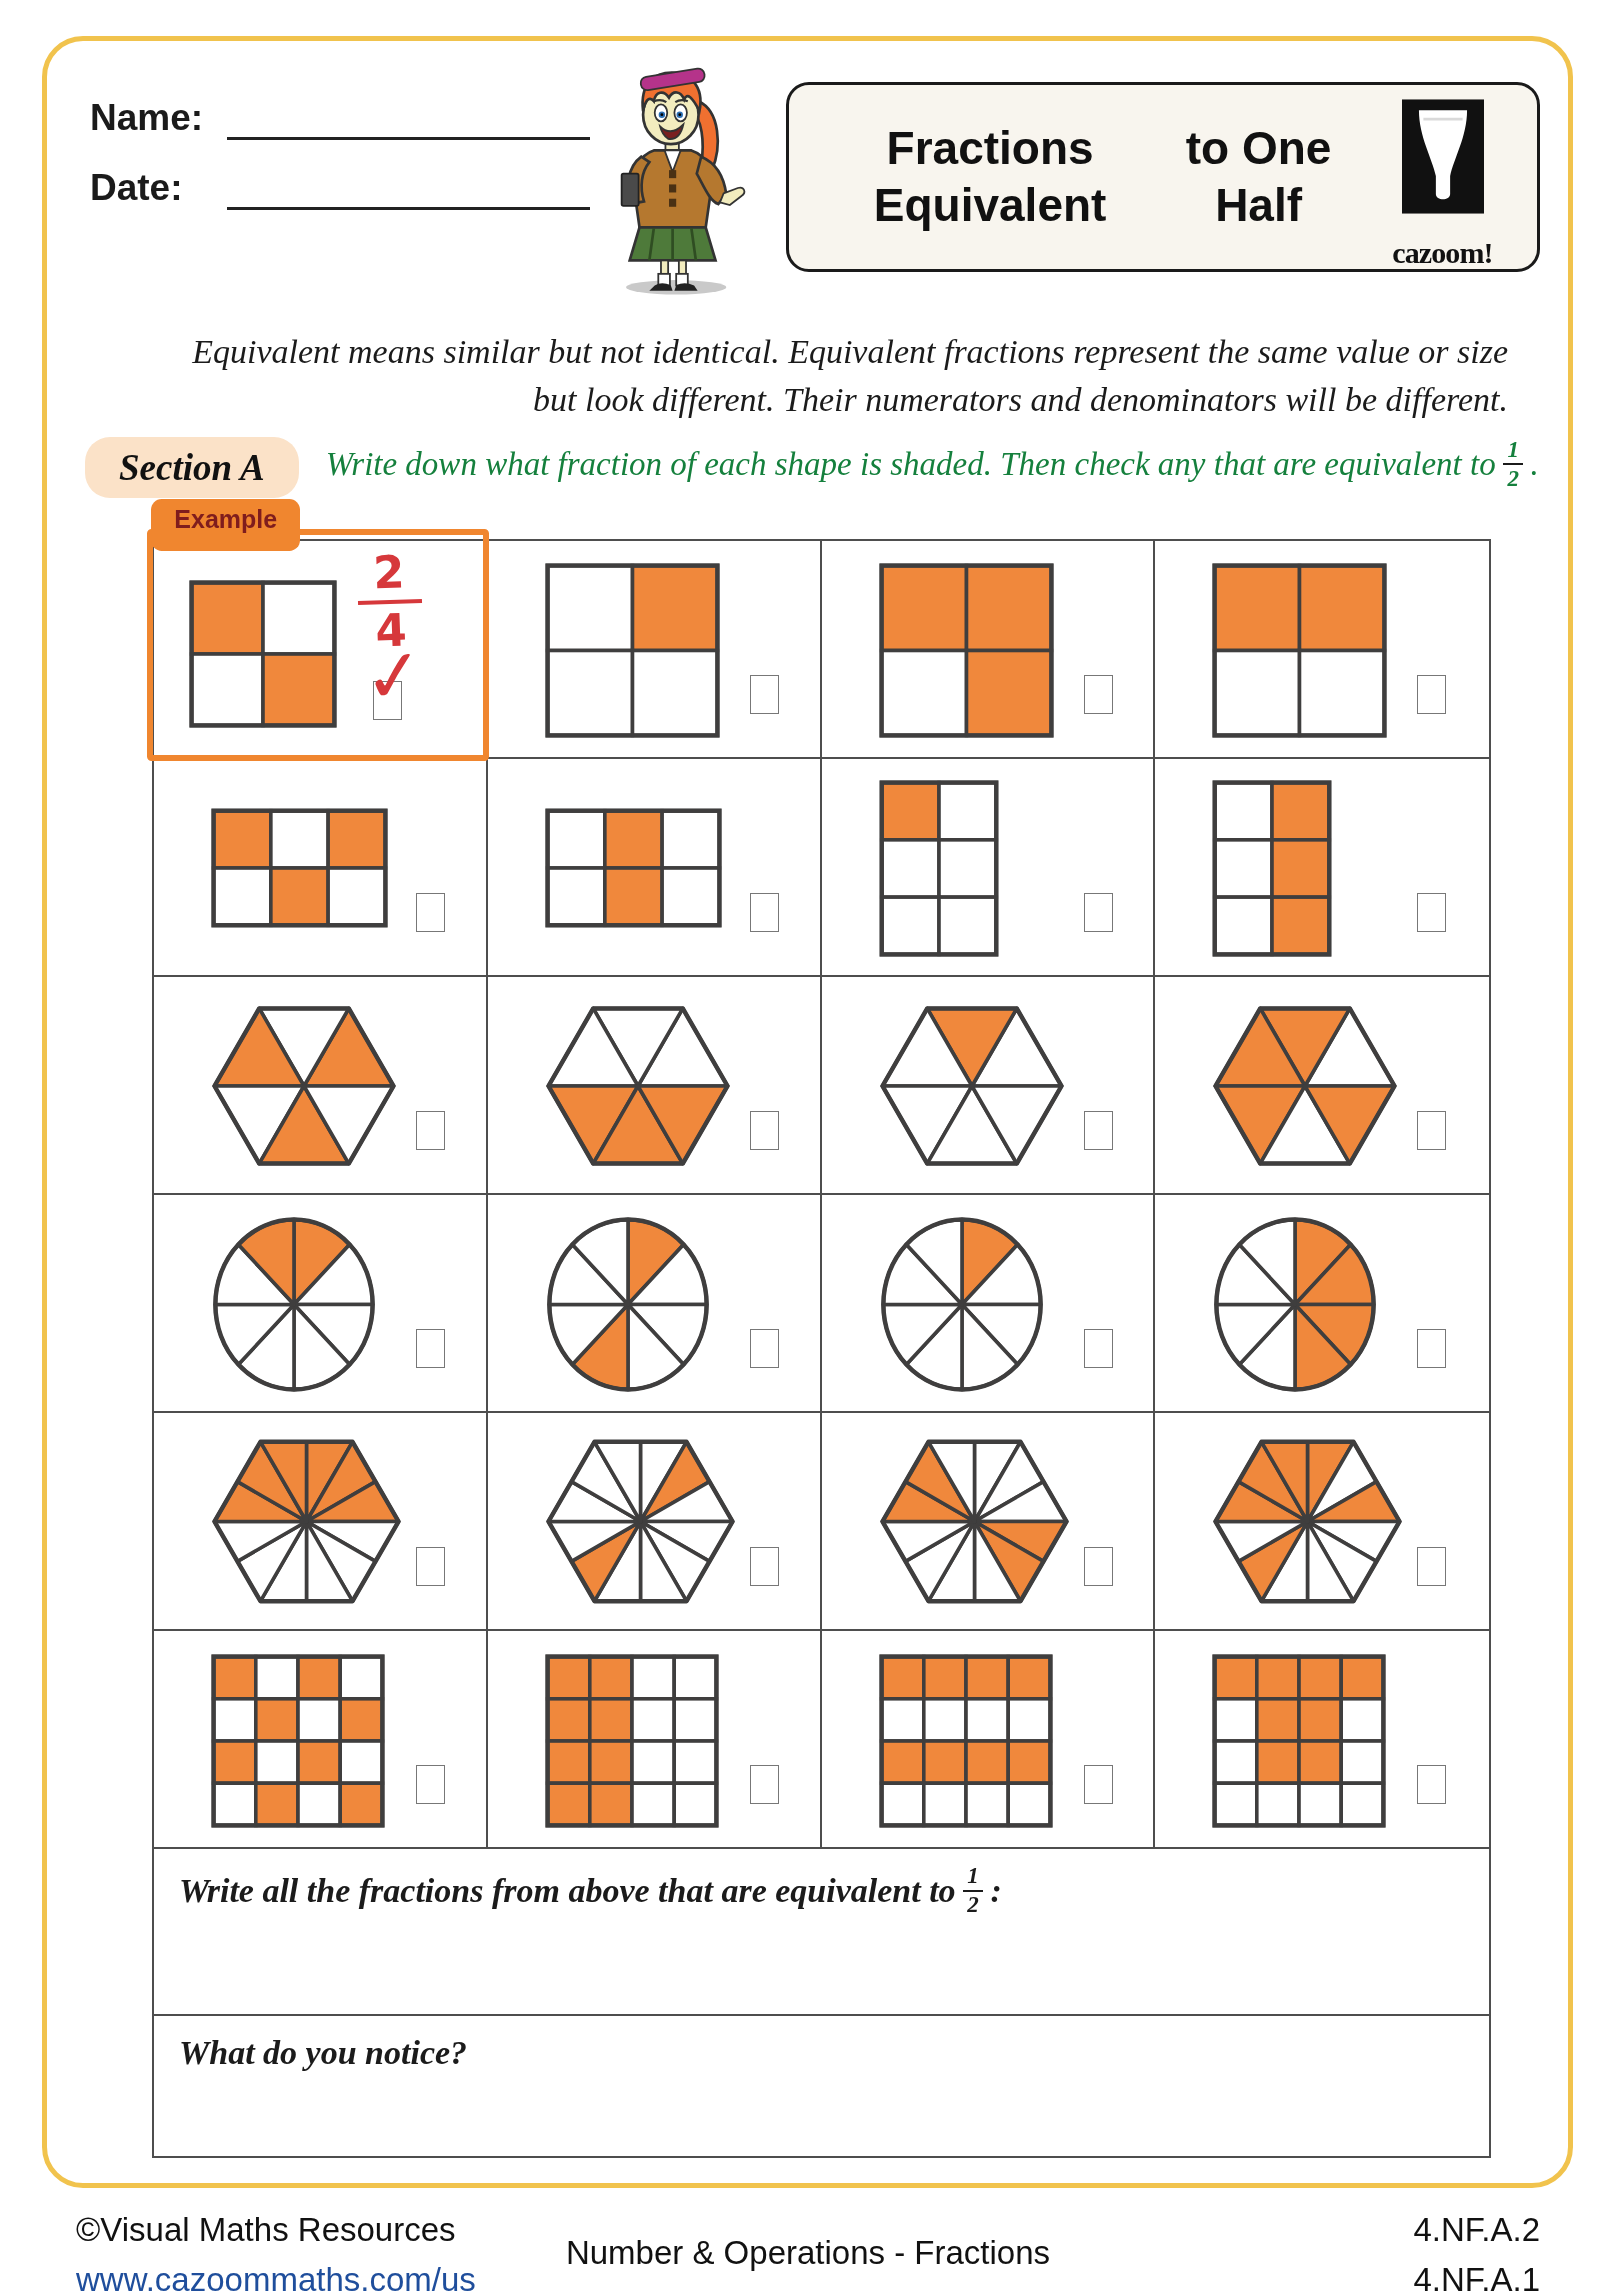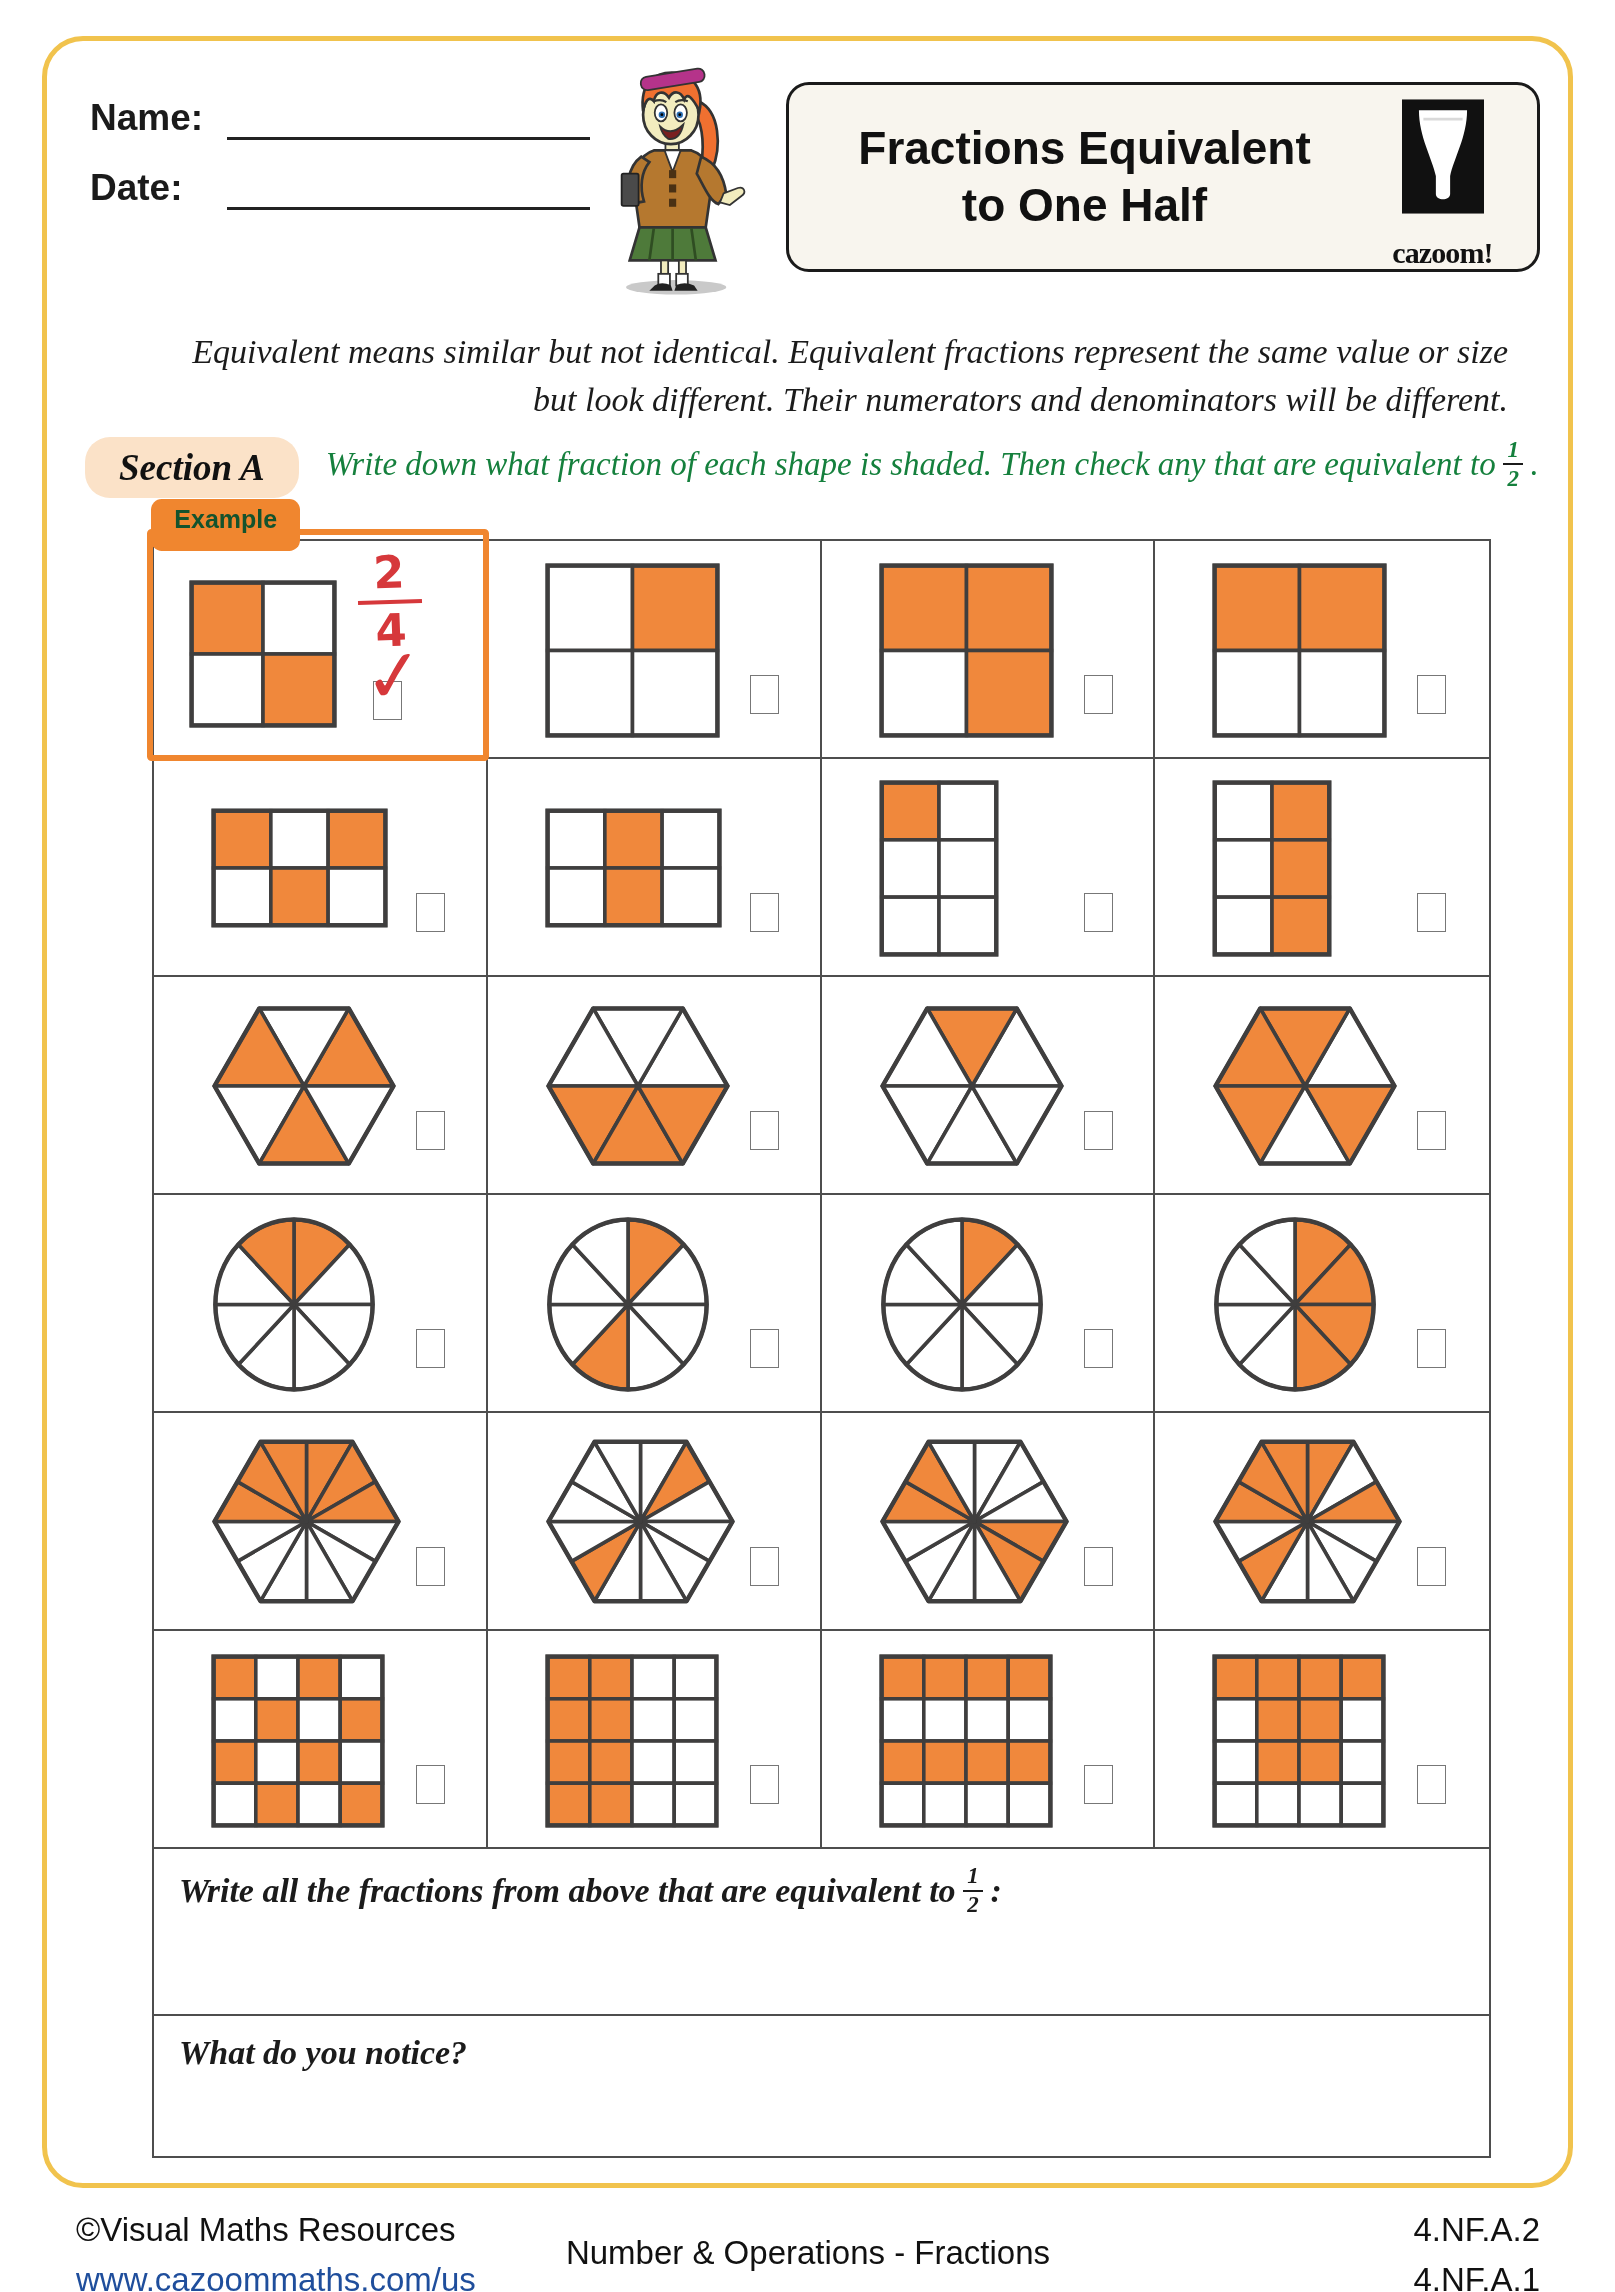--- a/index.html
+++ b/index.html
@@ -16,7 +16,7 @@
   .title-box{position:absolute;left:786px;top:82px;width:754px;height:190px;
              border:3.6px solid #1a1a1a;border-radius:23px;background:#F8F5EE;box-sizing:border-box;}
   .title-text{position:absolute;left:27px;top:0;width:537px;height:100%;
-              display:flex;flex-direction:column;justify-content:center;align-items:center;
+              display:flex;flex-direction:row;justify-content:center;align-items:center;
               font-size:46px;font-weight:bold;color:#111;line-height:1.25;text-align:center;}
   .logo-wrap{position:absolute;right:23px;top:14.3px;width:143px;text-align:center;}
   .logo-text{font-family:"Liberation Serif",serif;font-weight:bold;font-size:30px;color:#111;

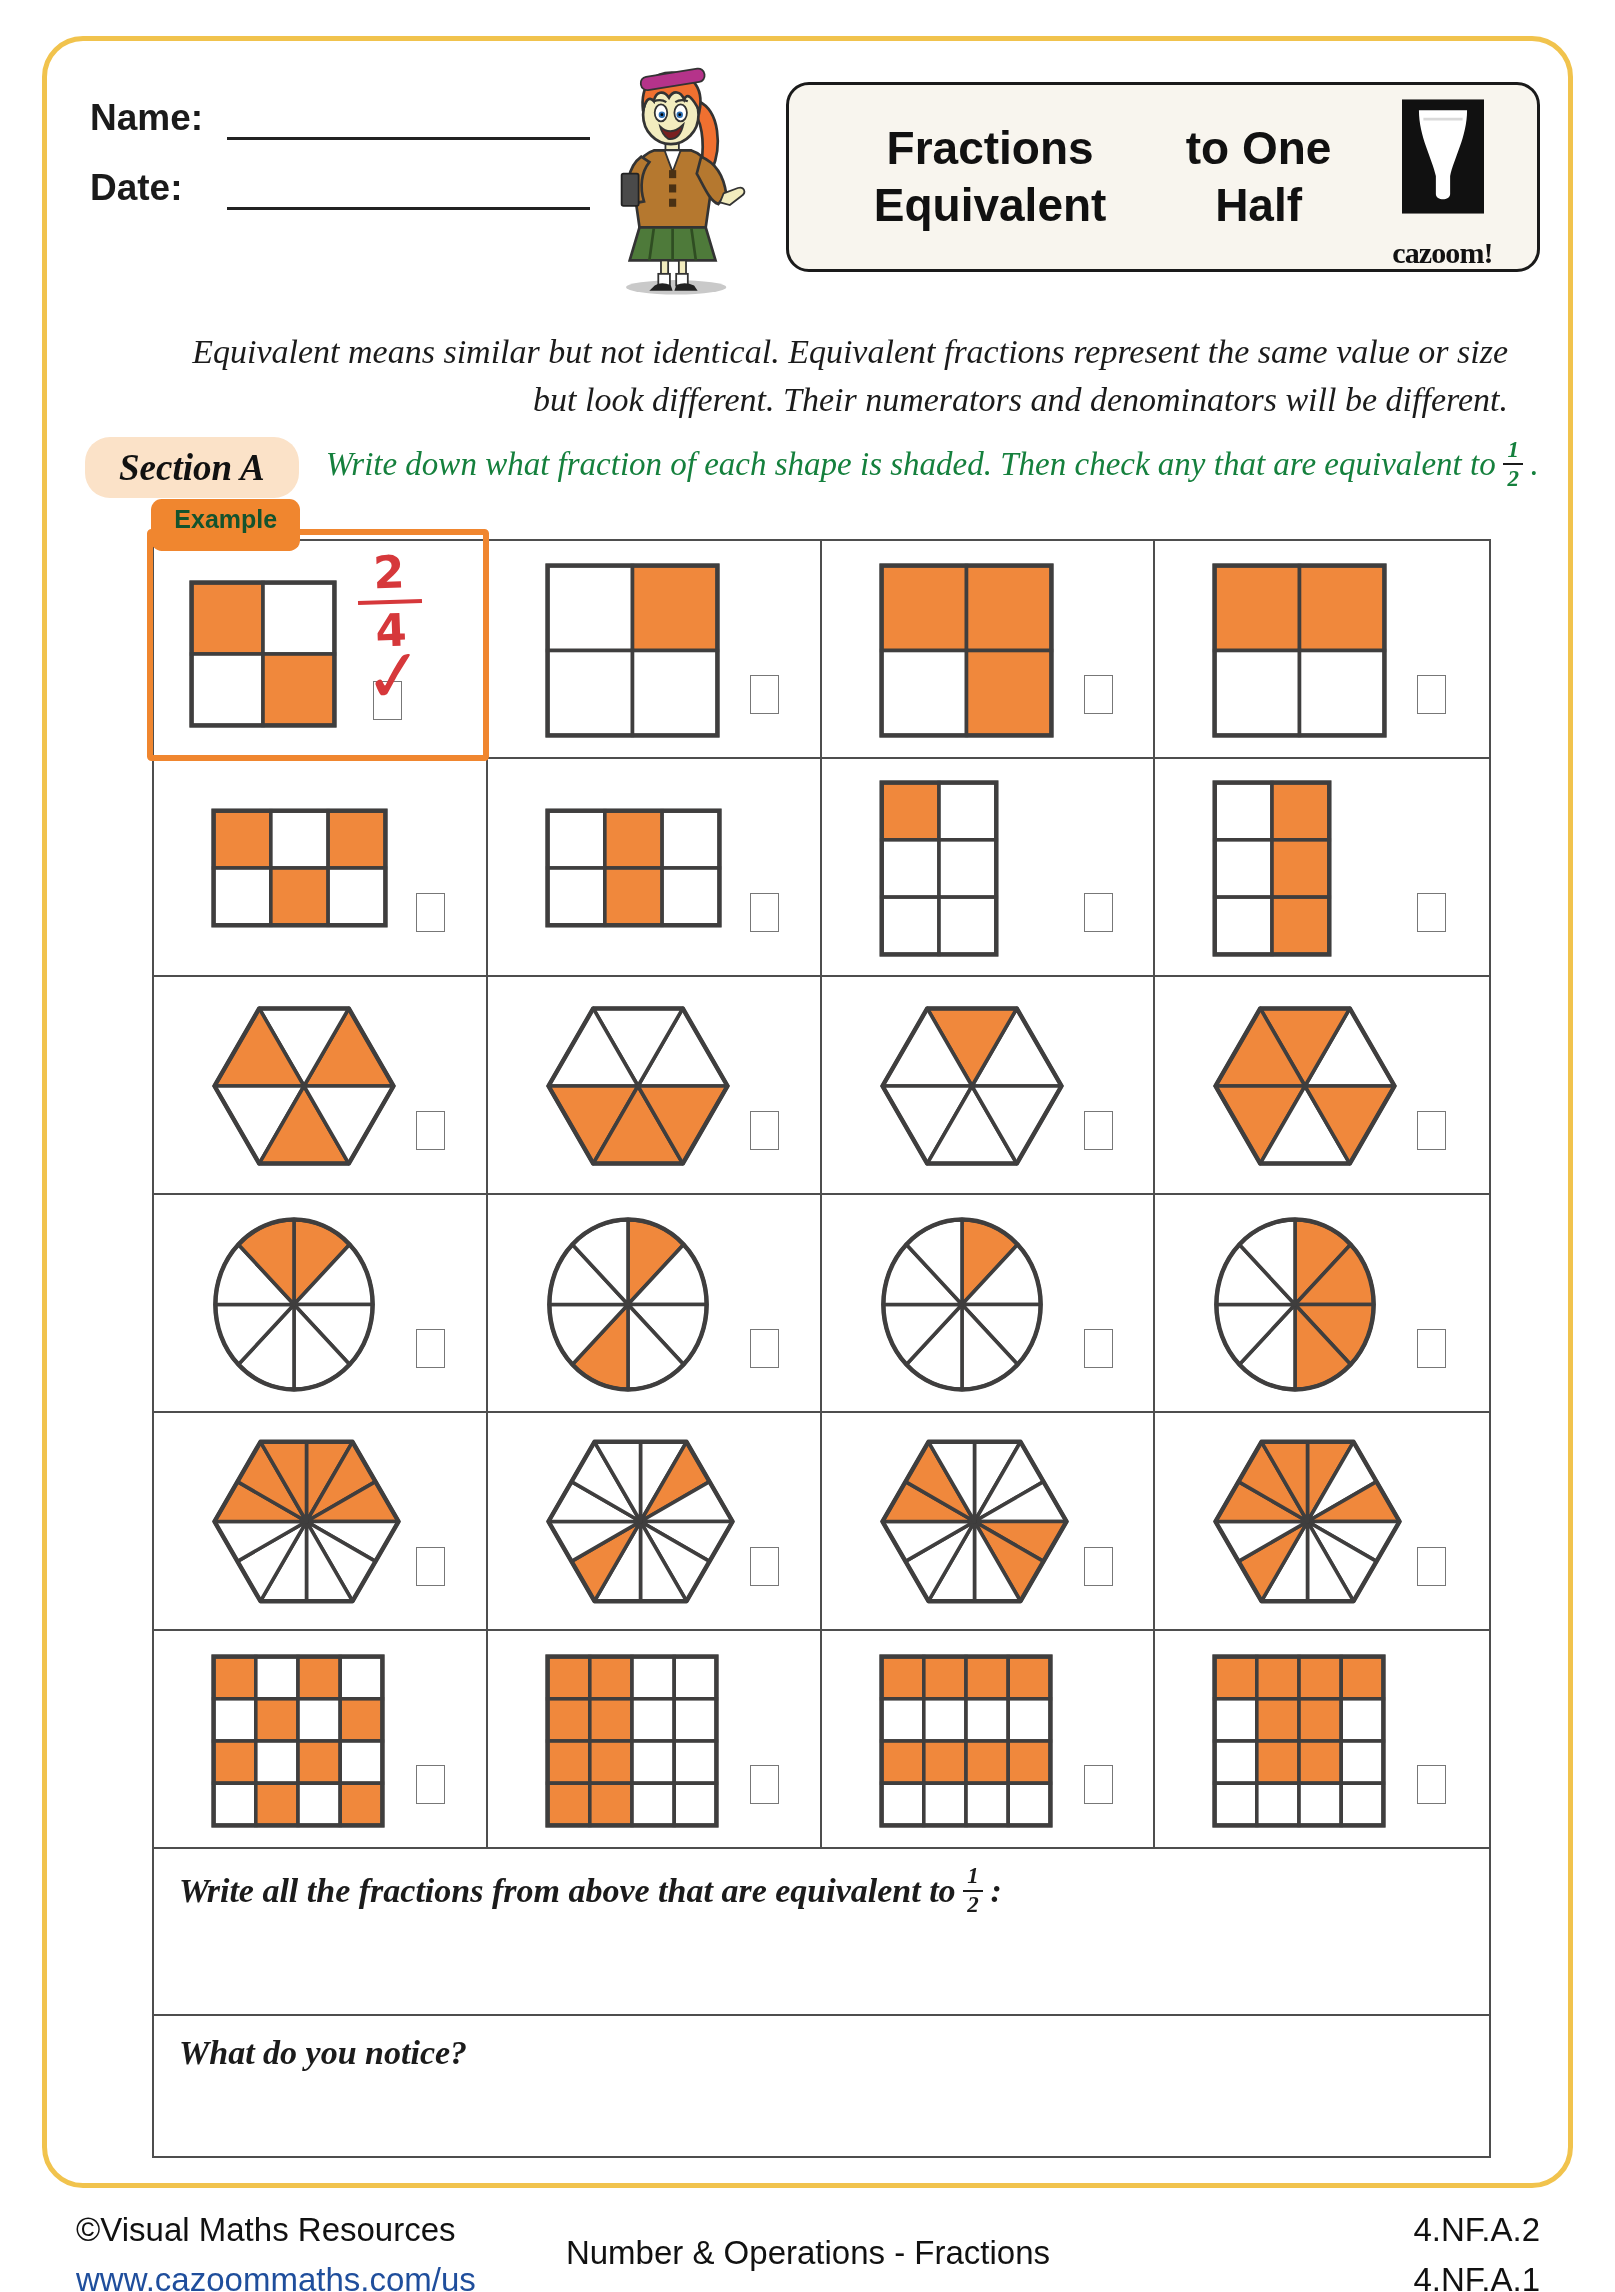--- a/index.html
+++ b/index.html
@@ -51,7 +51,7 @@
   .ex-border{position:absolute;left:-7.2px;top:-11.6px;right:-3.6px;bottom:-3.6px;
              border:6.3px solid #F0862F;border-radius:4.5px;pointer-events:none;z-index:5;}
   .ex-tab{position:absolute;left:-2.7px;top:-42px;height:52px;padding:0 23px;background:#F0862F;
-          color:#14532d;border-radius:10.7px;font-size:25px;font-weight:bold;line-height:41px;z-index:7;}
+          color:#7f1d1d;border-radius:10.7px;font-size:25px;font-weight:bold;line-height:41px;z-index:7;}
   .ex-frac{position:absolute;left:204px;top:7.2px;width:64px;text-align:center;color:#D6383B;
            font-family:"DejaVu Sans",sans-serif;font-weight:bold;font-size:45px;line-height:1.12;
            transform:rotate(-2deg);}

